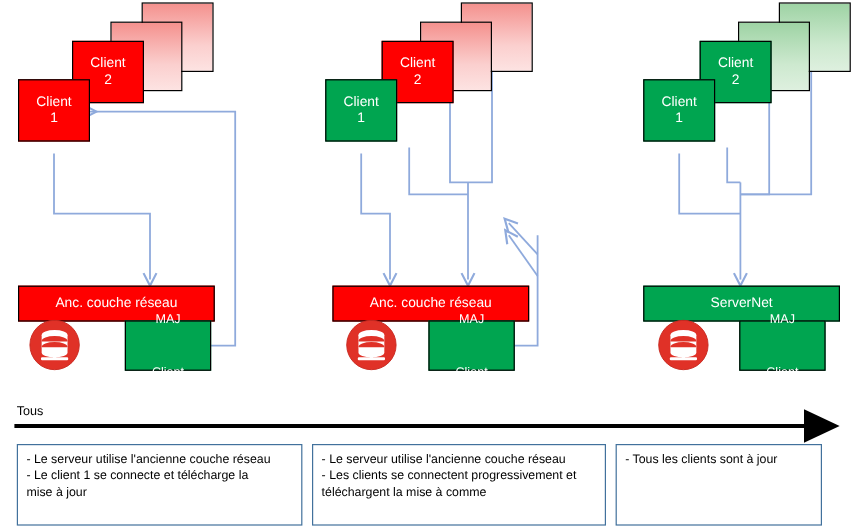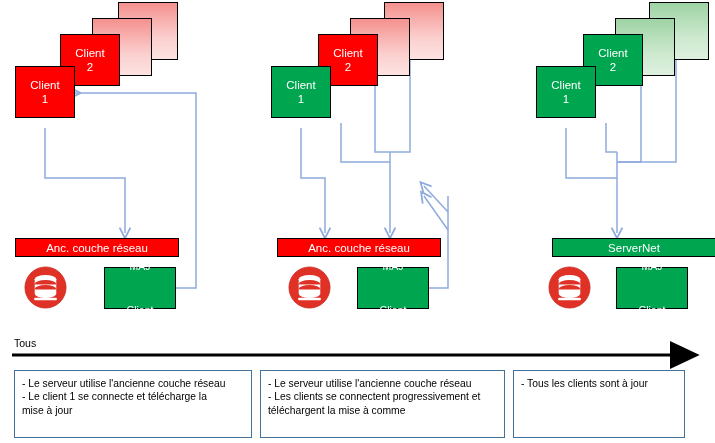--- a/index.html
+++ b/index.html
@@ -45,7 +45,7 @@
   
   .layer-bar {
     position: absolute;
-    height: 19px;
+    height: 30px;
     border: 1.3px solid #000000;
     color: #ffffff;
     font-size: 11.5px;

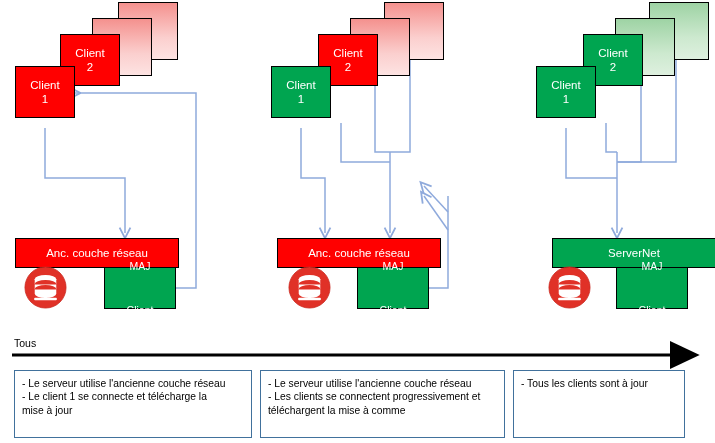--- a/index.html
+++ b/index.html
@@ -226,7 +226,7 @@
     <span class="ln">1</span>
   </div>
 
-  <div class="layer-bar fill-green" style="left:552px;top:238px;width:164px;">ServerNet</div>
+  <div class="layer-bar fill-green" style="left:536px;top:238px;width:164px;">ServerNet</div>
 
   <svg class="server-icon" style="left:546px;top:264px;" viewBox="0 0 48 48">
     <circle cx="24" cy="24" r="21" fill="#E03127"></circle>

